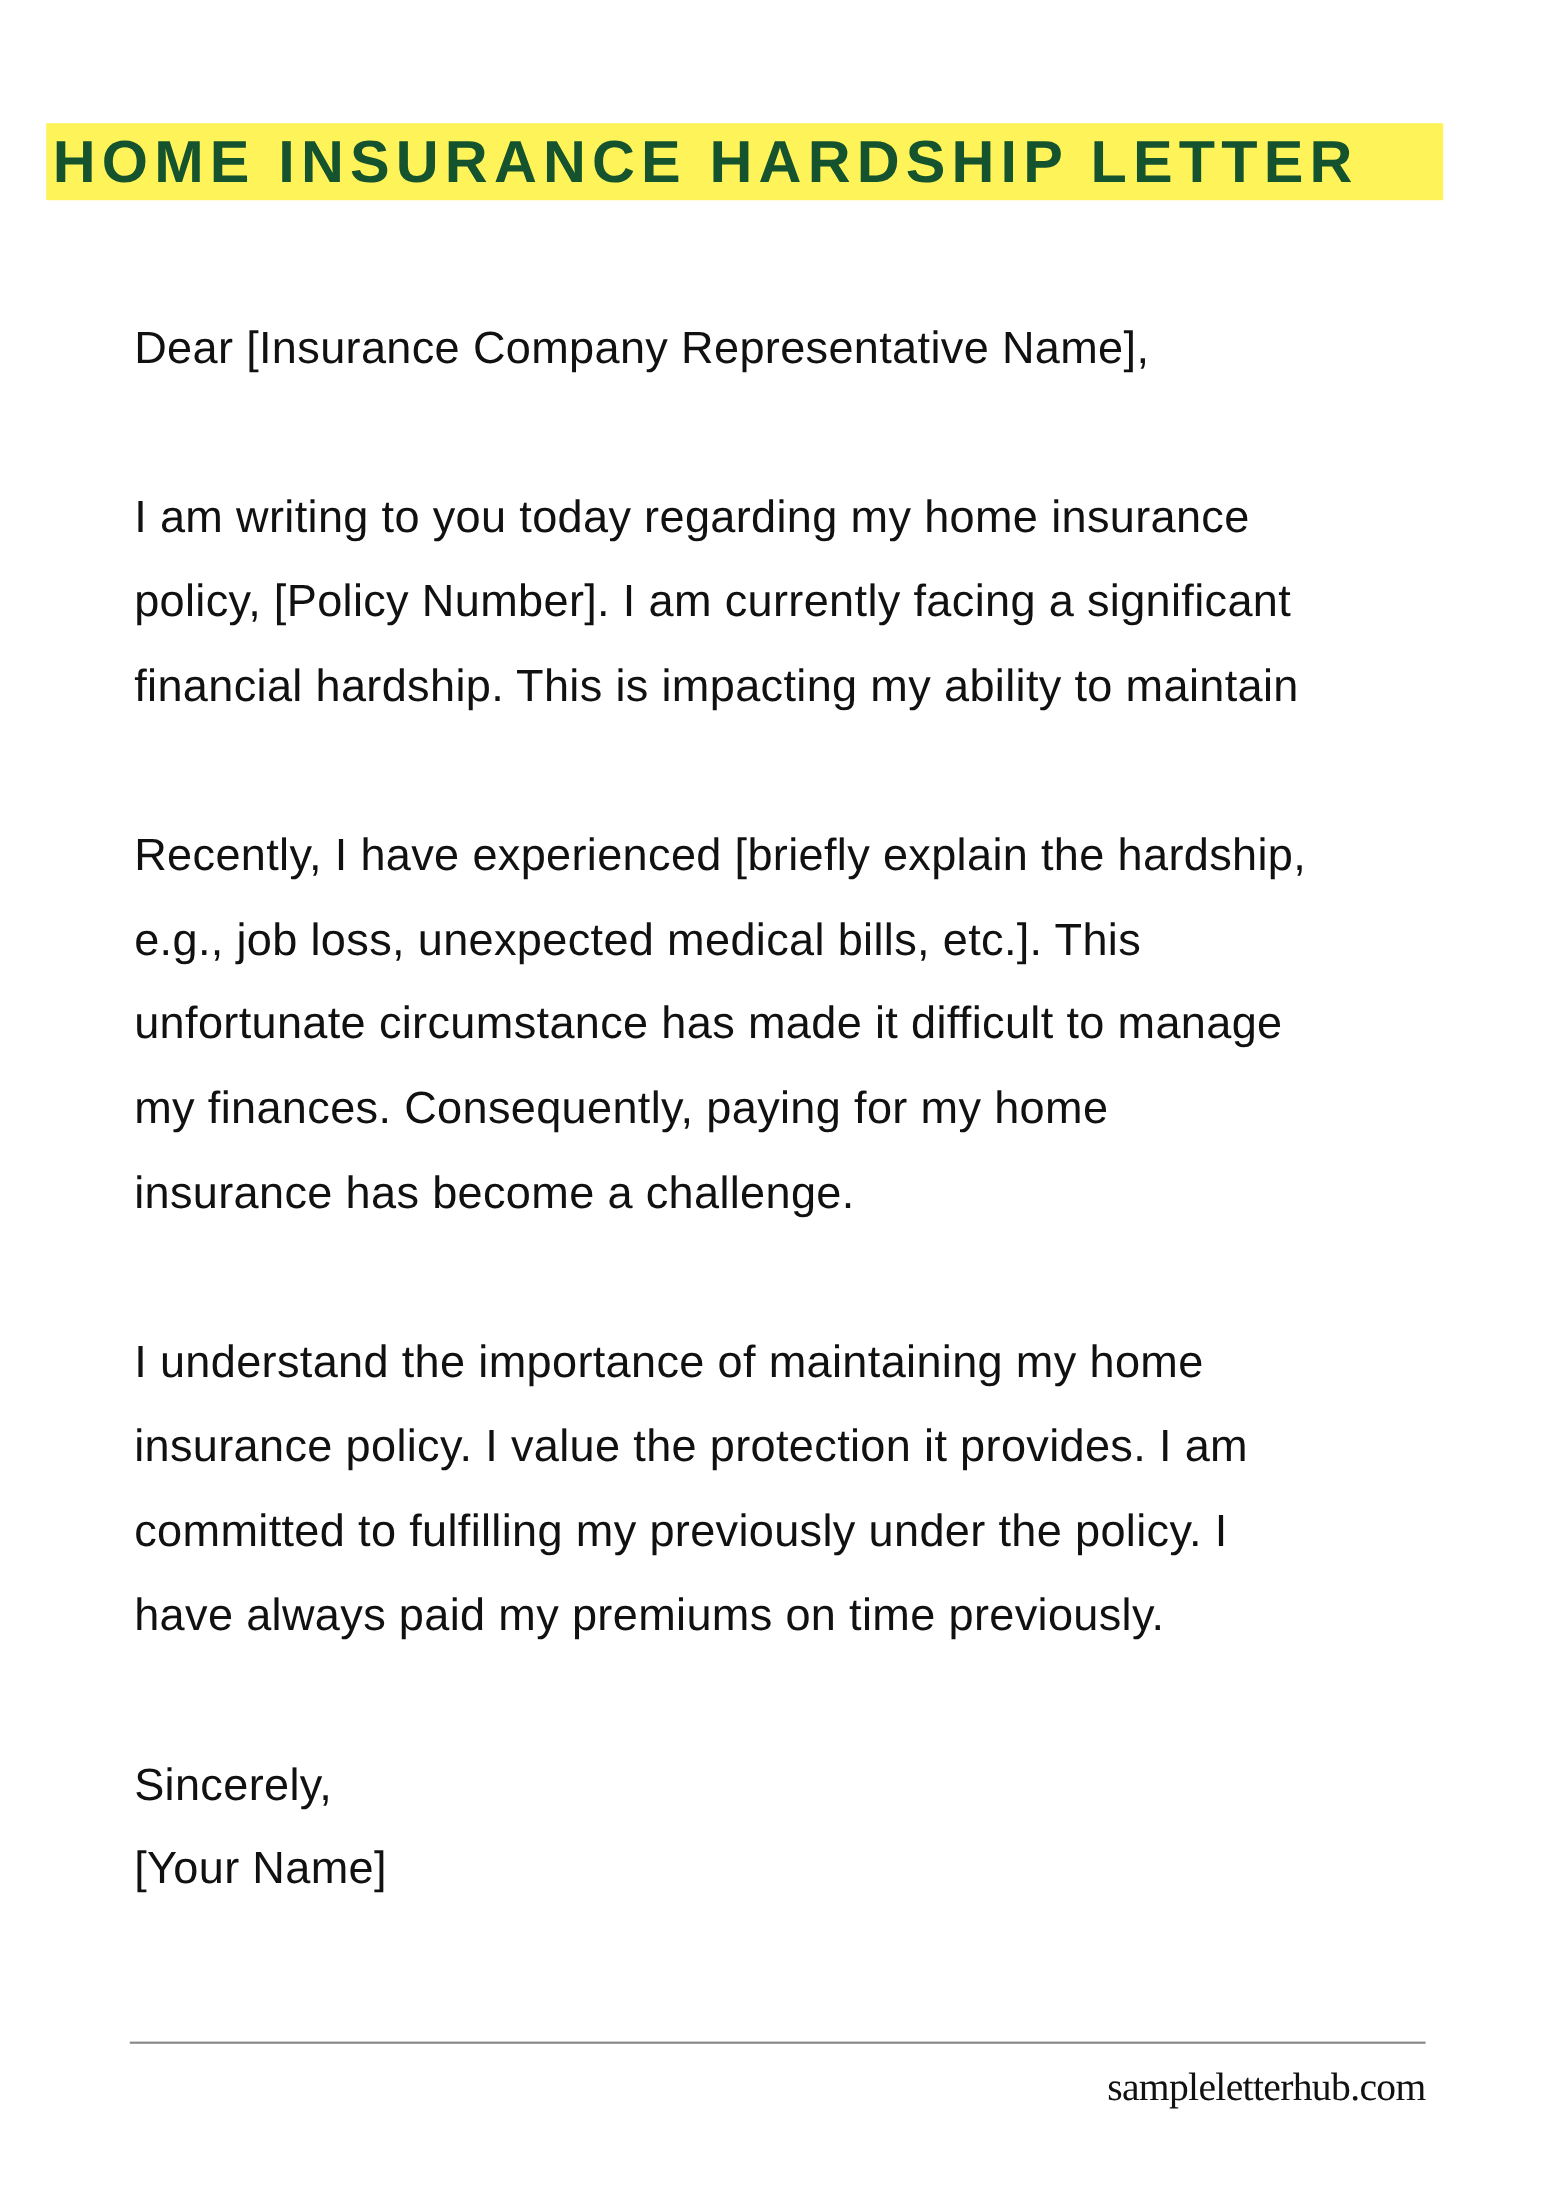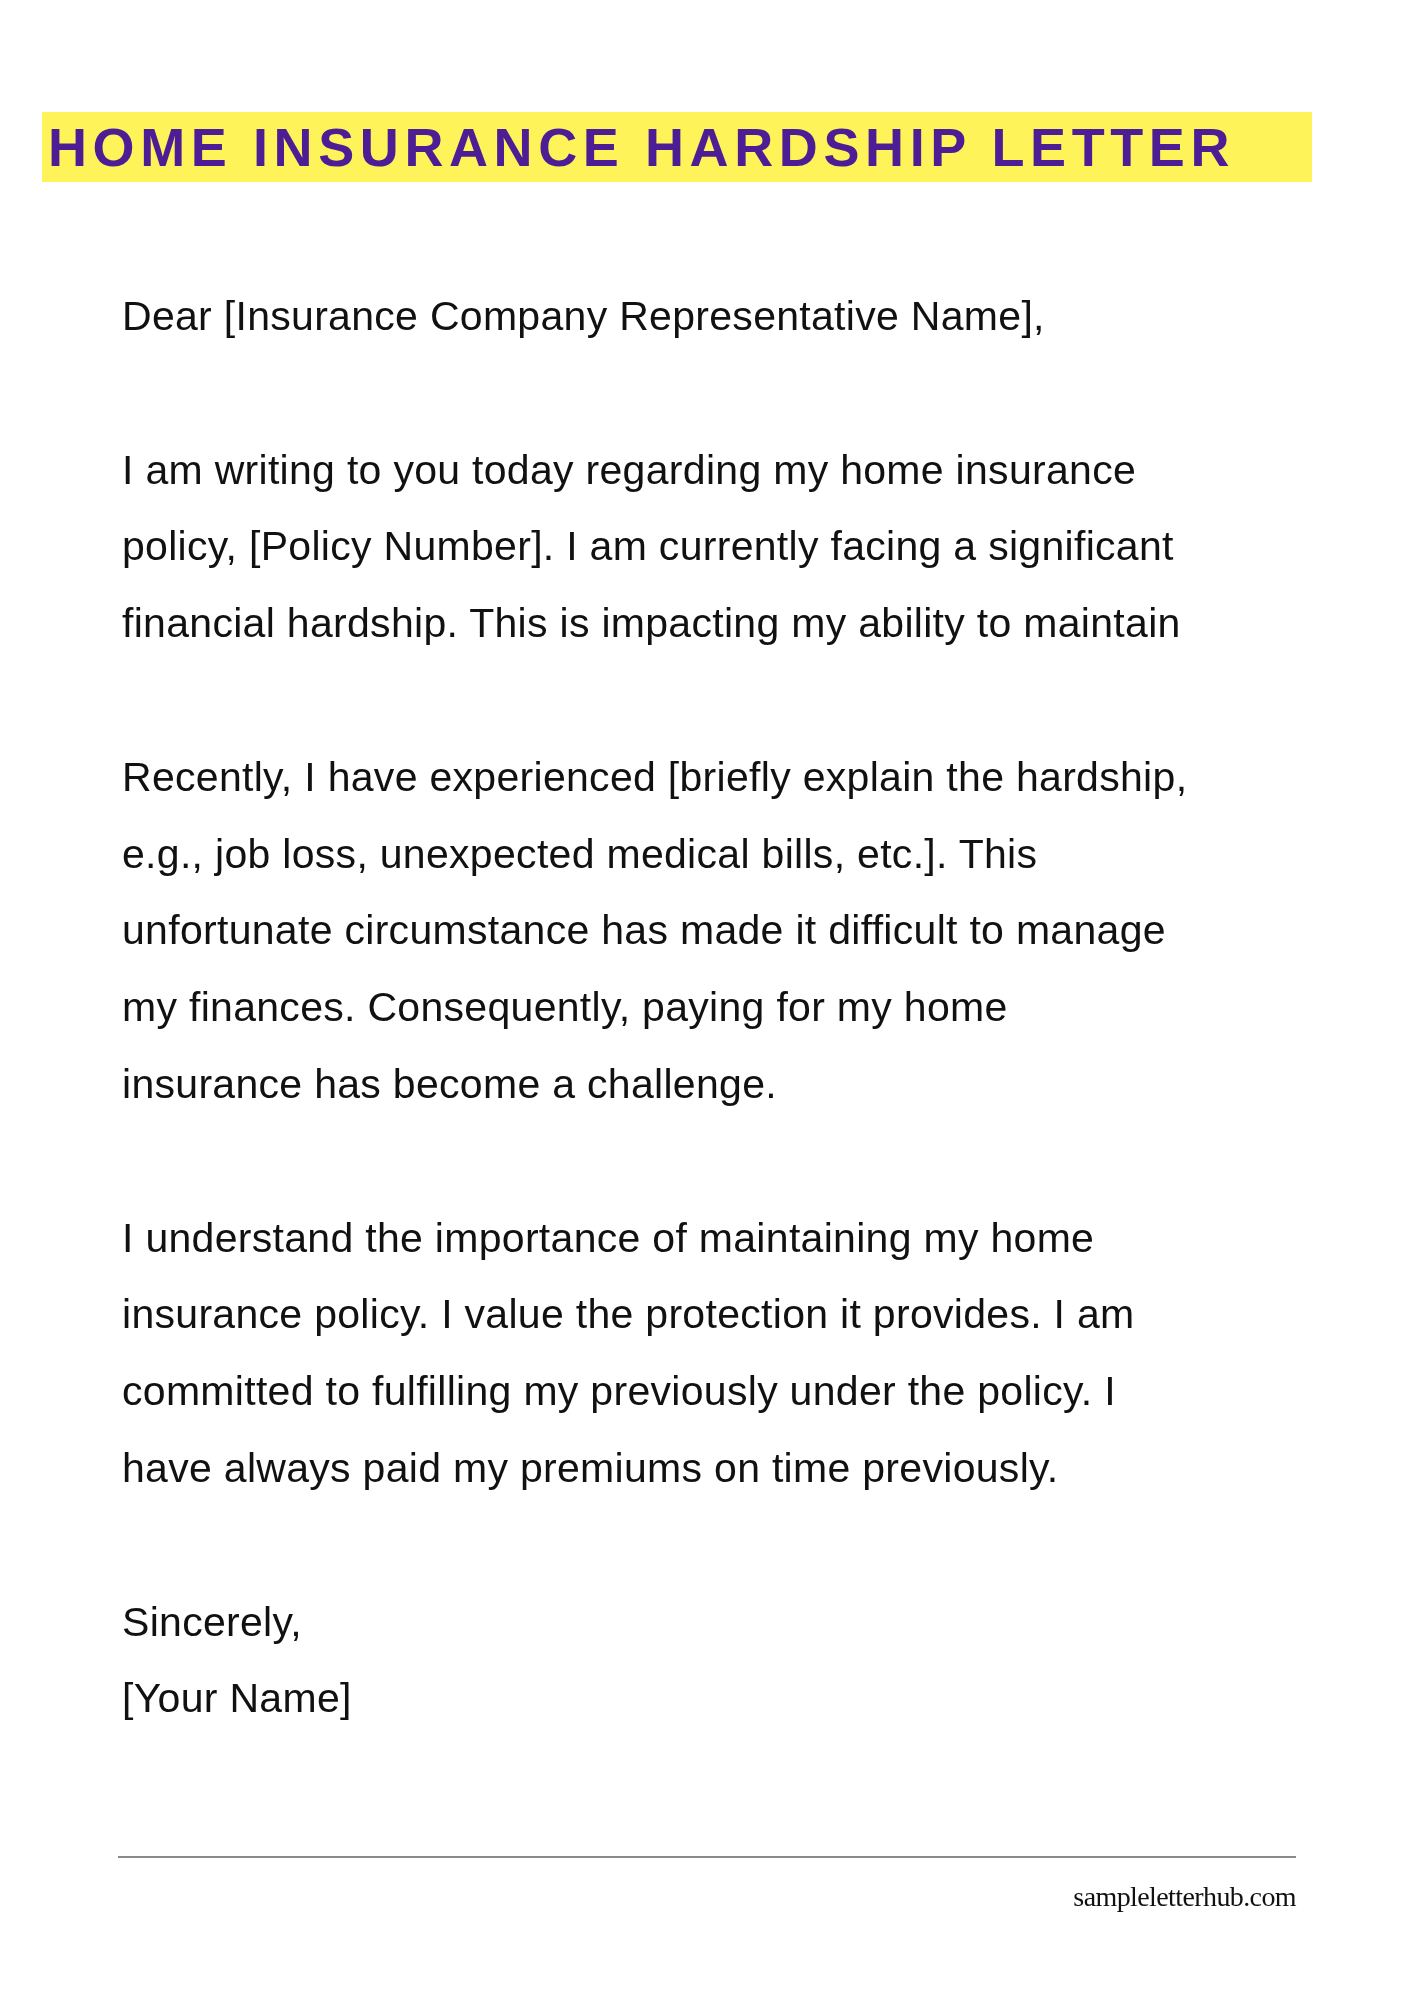--- a/index.html
+++ b/index.html
@@ -33,7 +33,7 @@
       font-weight: bold;
       font-size: 54px;
       letter-spacing: 5.6px;
-      color: #4c1d95;
+      color: #14532d;
       white-space: nowrap;
     }
     .letter-body {

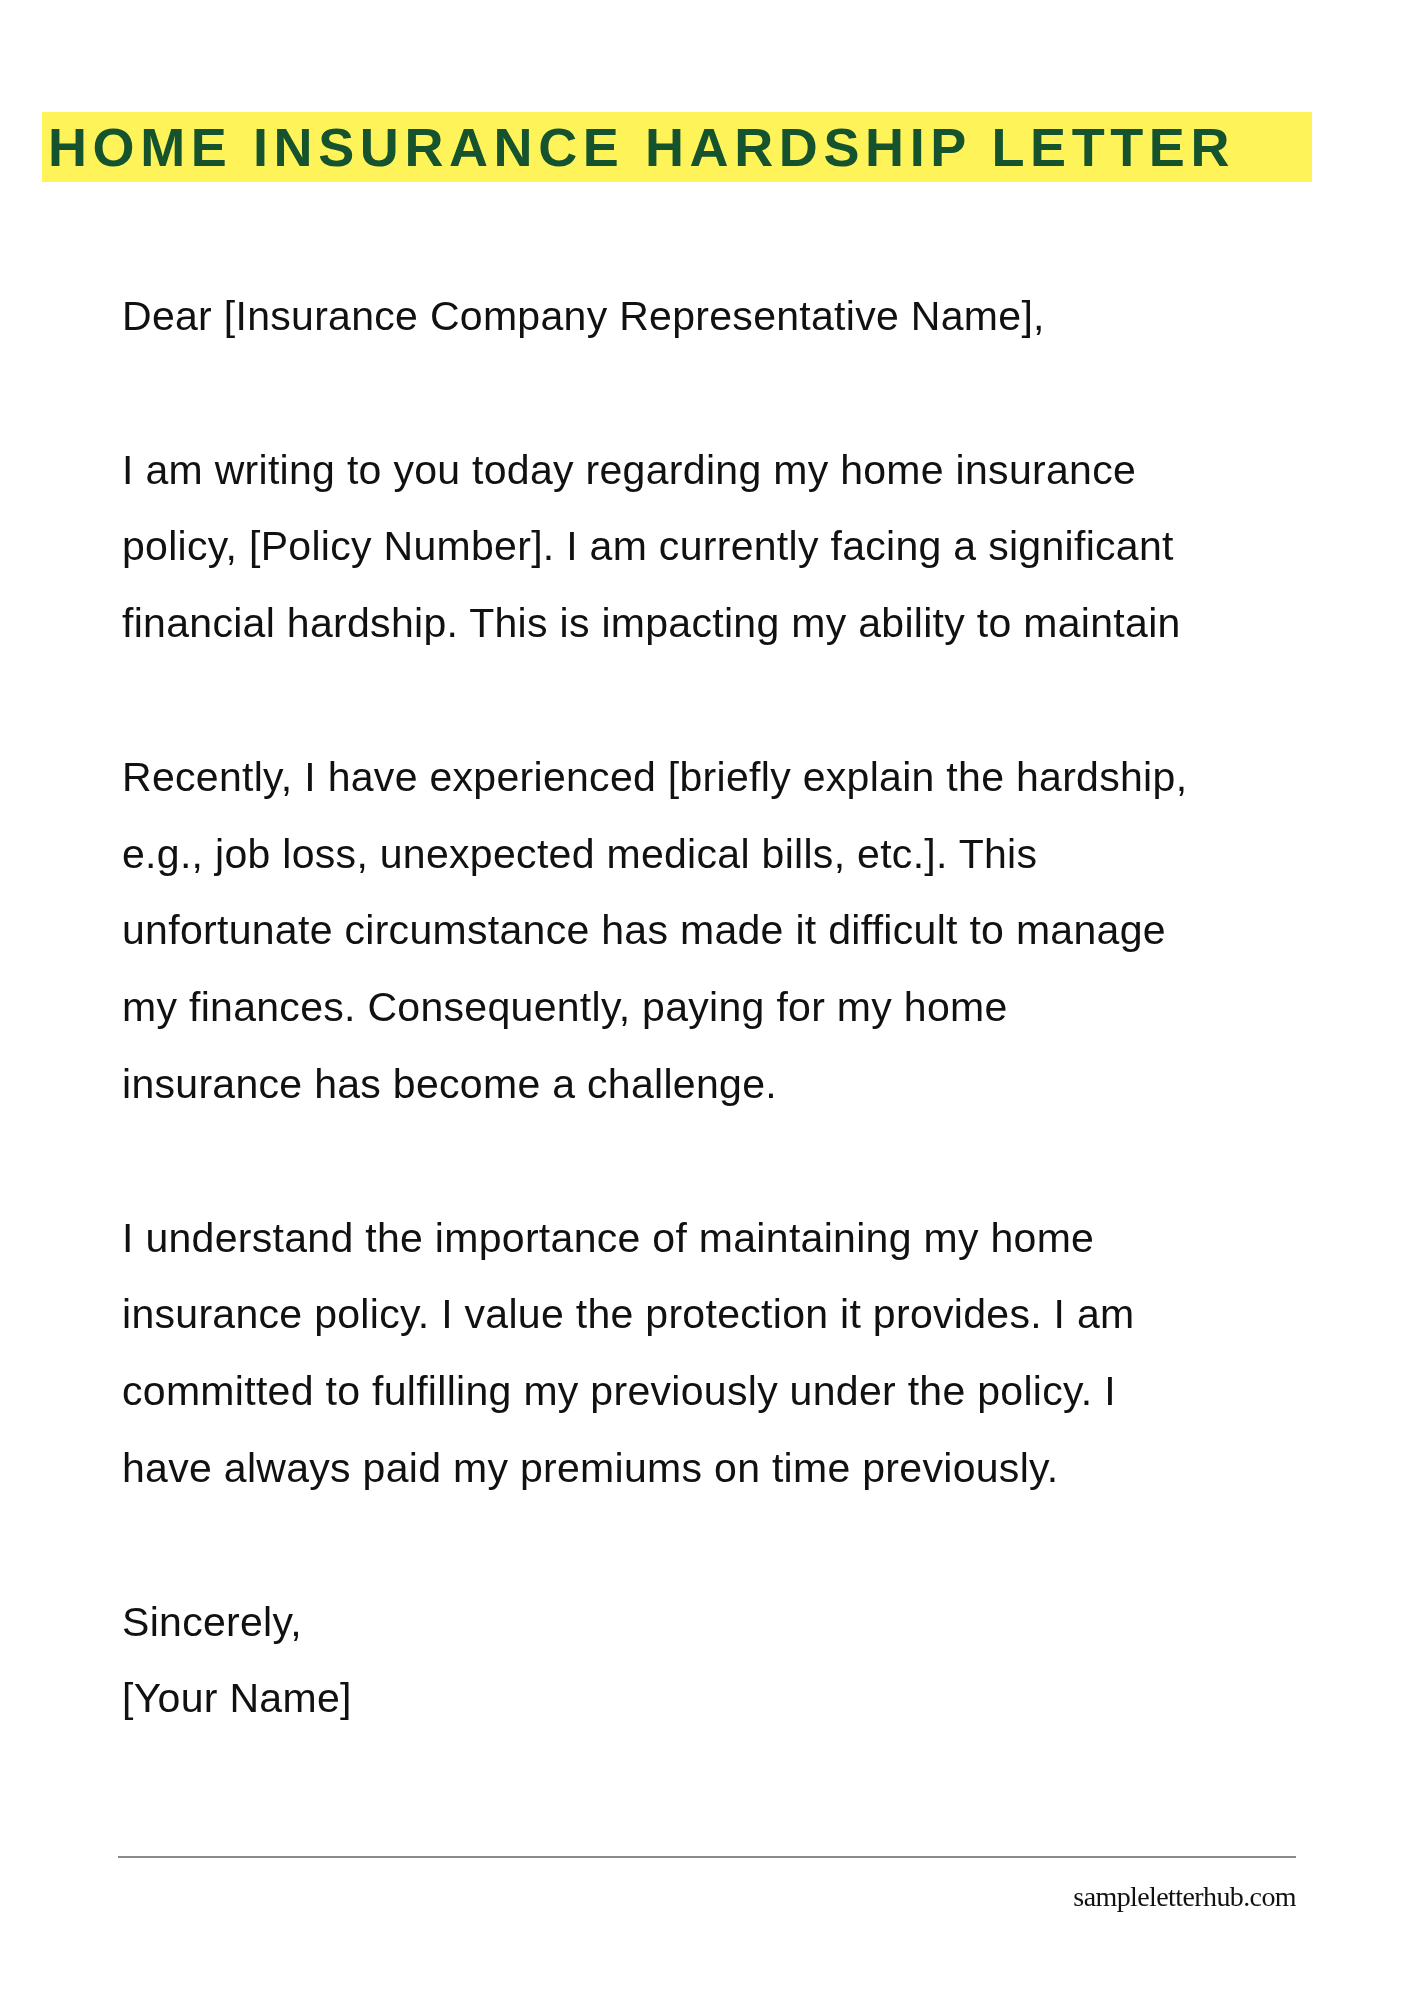--- a/index.html
+++ b/index.html
@@ -69,7 +69,7 @@
       right: 118px;
       top: 1872px;
       font-family: "Liberation Serif", serif;
-      font-size: 28px;
+      font-size: 36px;
       line-height: 50px;
       color: #111111;
       letter-spacing: -0.6px;

